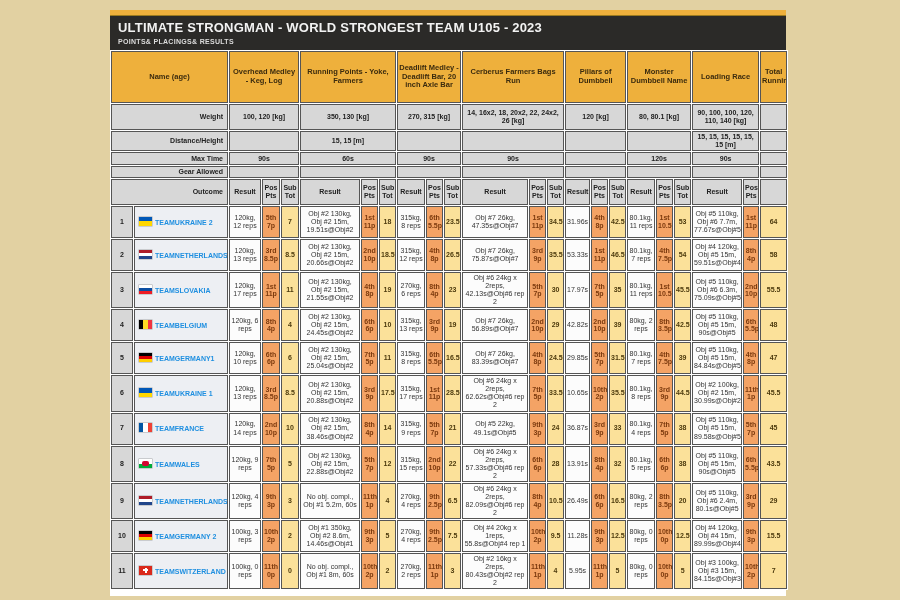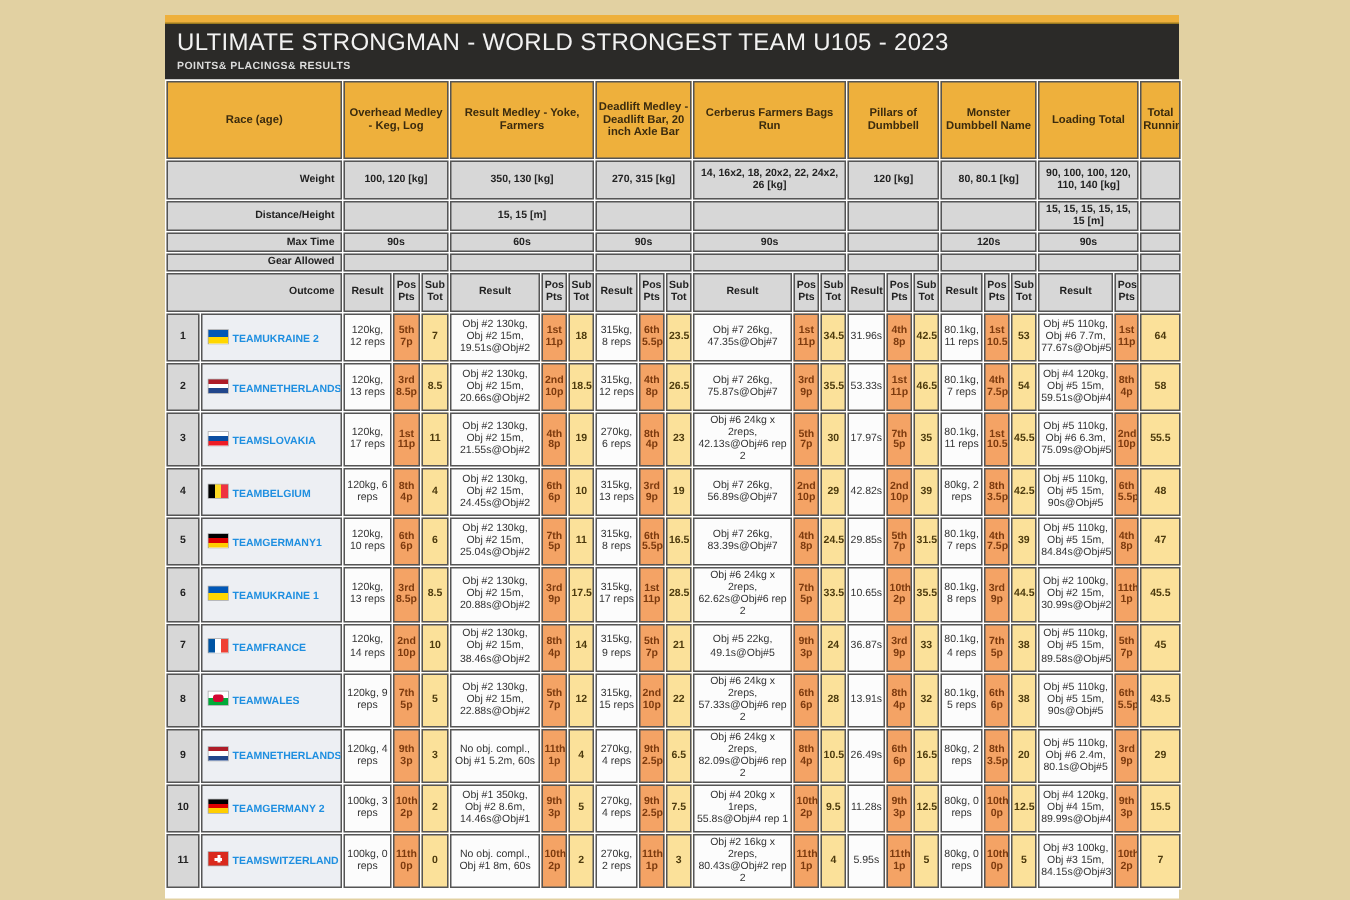--- a/index.html
+++ b/index.html
@@ -7,7 +7,7 @@
   .sheet{position:absolute;left:110px;top:10px;width:676px;background:#ffffff;padding-bottom:6px}
   .topstrip{height:5px;background:#eeb03c;border-bottom:1px solid #9a7a20}
   .titlebar{background:#2b2a28;color:#f2f2f2;padding:4px 0 5px 8px}
-  .titlebar .t1{font-size:16px;font-weight:normal;letter-spacing:.2px}
+  .titlebar .t1{font-size:13px;font-weight:bold;letter-spacing:.2px}
   .titlebar .t2{font-size:7px;font-weight:bold;margin-top:3px;color:#dcdcdc;letter-spacing:.3px}
   table{border-collapse:separate;border-spacing:1px;table-layout:fixed;width:676px;background:#fff}
   td,th{border:1px solid #555;box-sizing:border-box;overflow:hidden;padding:1px;text-align:center;vertical-align:middle;line-height:1.15}

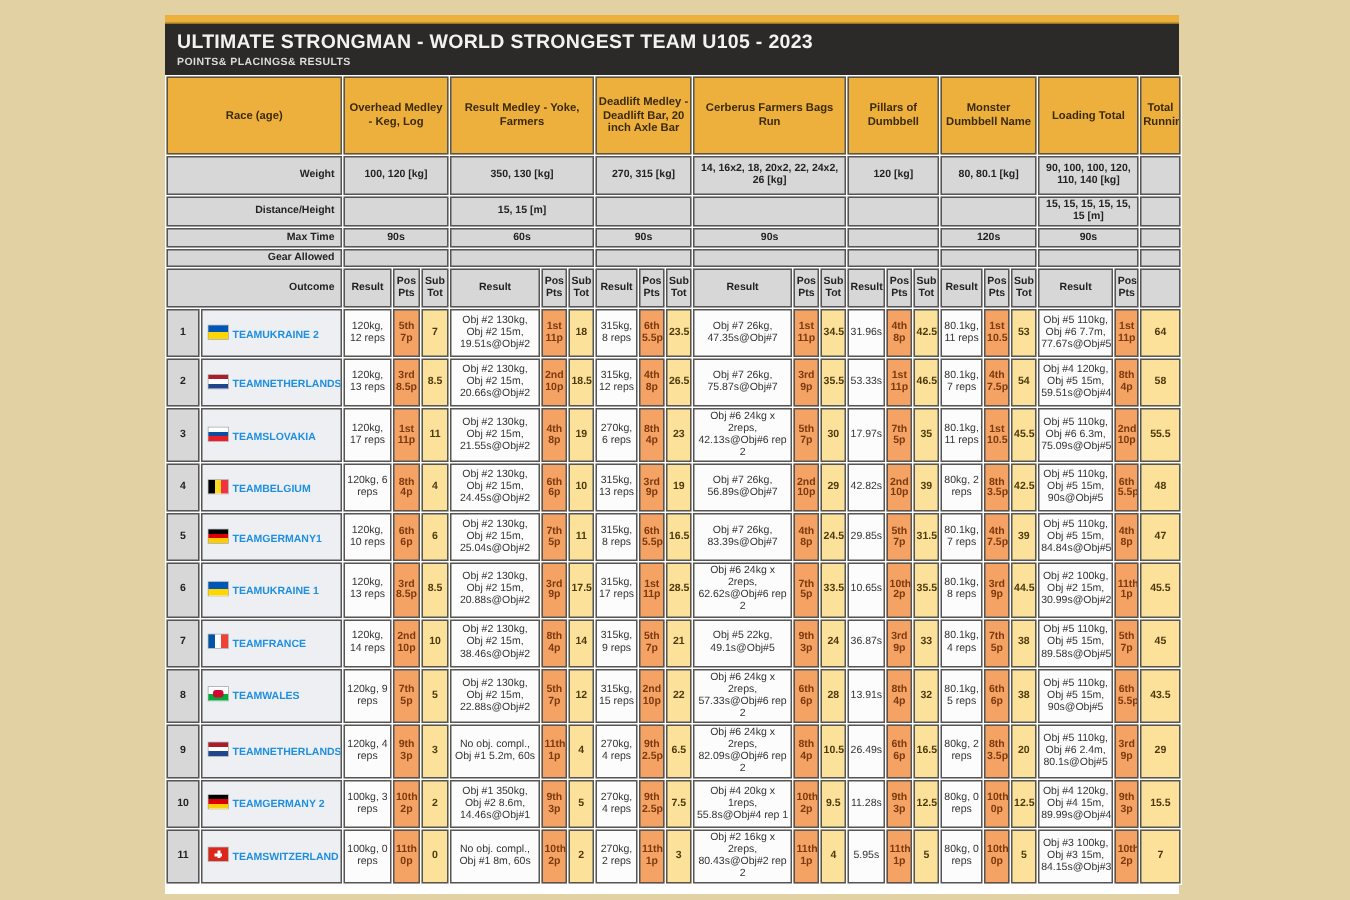--- a/index.html
+++ b/index.html
@@ -78,7 +78,7 @@
     </colgroup>
     <tbody>
         <tr class="head">
-      <th colspan="2">Race (age)</th>
+      <th colspan="2">Name (age)</th>
       <th colspan="3">Overhead Medley - Keg, Log</th>
       <th colspan="3">Result Medley - Yoke, Farmers</th>
       <th colspan="3">Deadlift Medley - Deadlift Bar, 20 inch Axle Bar</th>

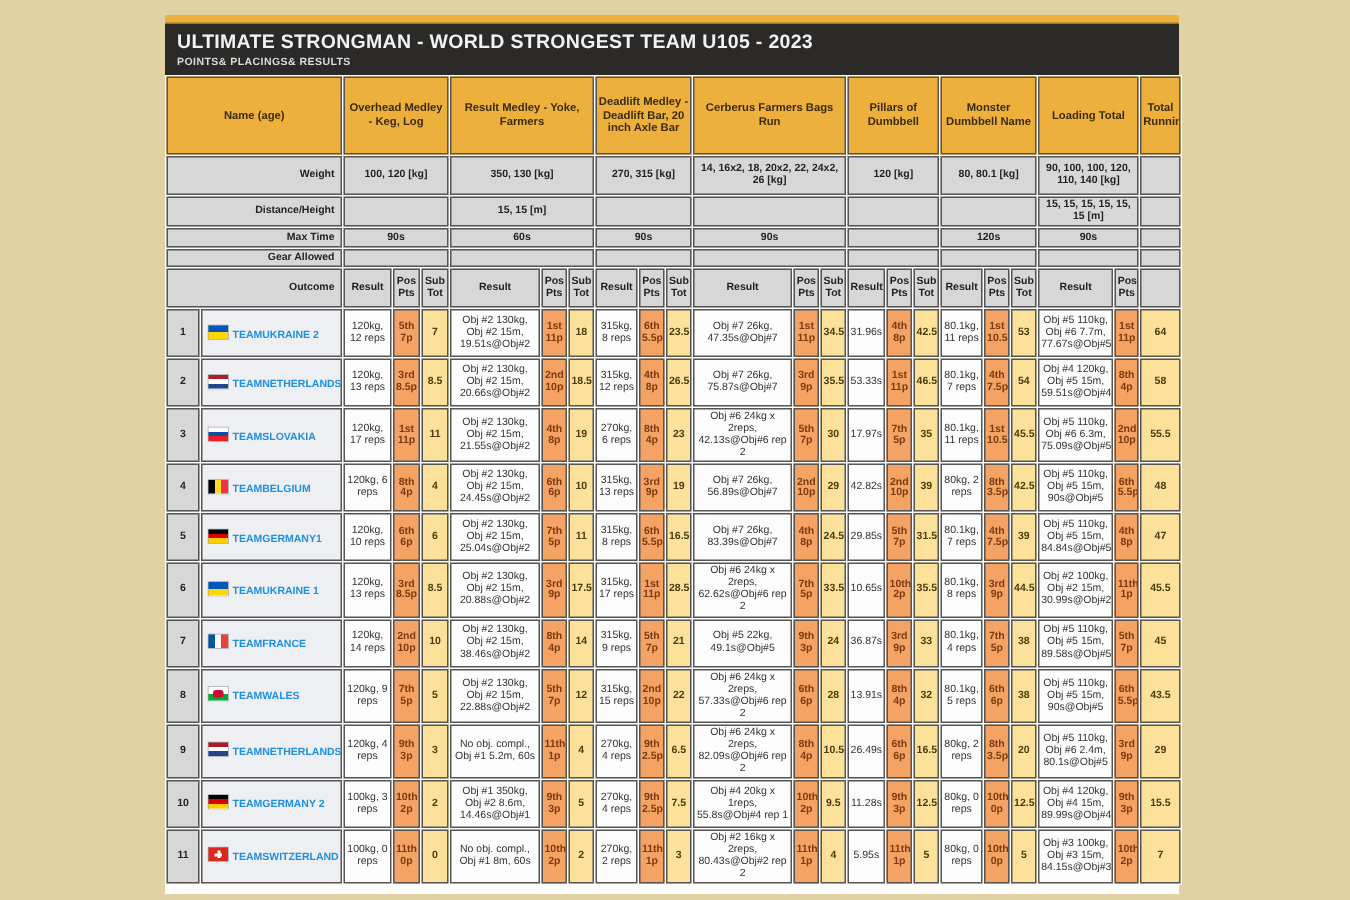--- a/index.html
+++ b/index.html
@@ -80,7 +80,7 @@
         <tr class="head">
       <th colspan="2">Name (age)</th>
       <th colspan="3">Overhead Medley - Keg, Log</th>
-      <th colspan="3">Result Medley - Yoke, Farmers</th>
+      <th colspan="3">Running Points - Yoke, Farmers</th>
       <th colspan="3">Deadlift Medley - Deadlift Bar, 20 inch Axle Bar</th>
       <th colspan="3">Cerberus Farmers Bags Run</th>
       <th colspan="3">Pillars of Dumbbell</th>

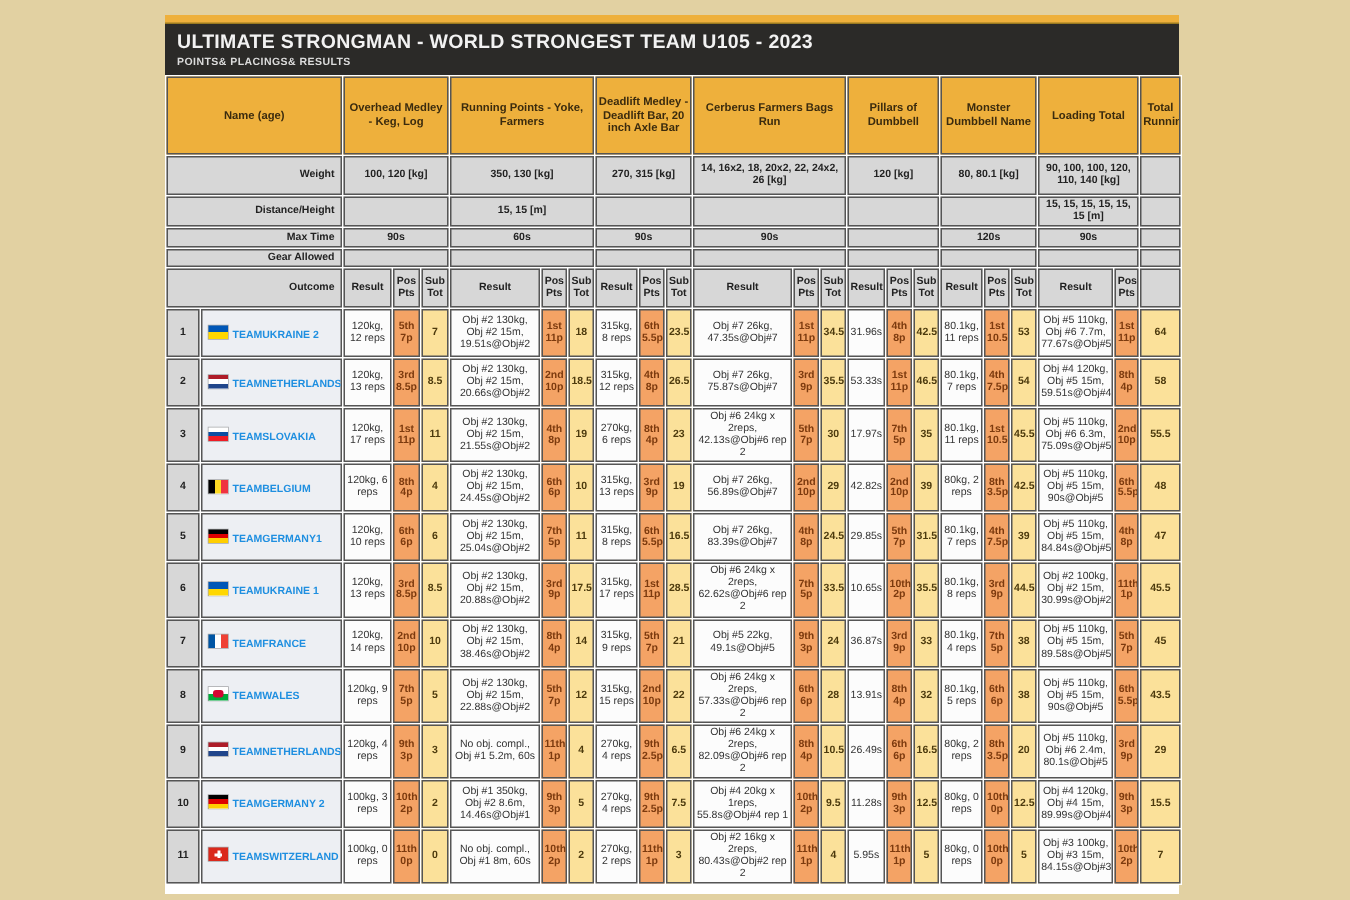--- a/index.html
+++ b/index.html
@@ -85,7 +85,7 @@
       <th colspan="3">Cerberus Farmers Bags Run</th>
       <th colspan="3">Pillars of Dumbbell</th>
       <th colspan="3">Monster Dumbbell Name</th>
-      <th colspan="2">Loading Total</th>
+      <th colspan="2">Loading Race</th>
       <th>Total Running</th>
     </tr>
     <tr class="spec rw">

